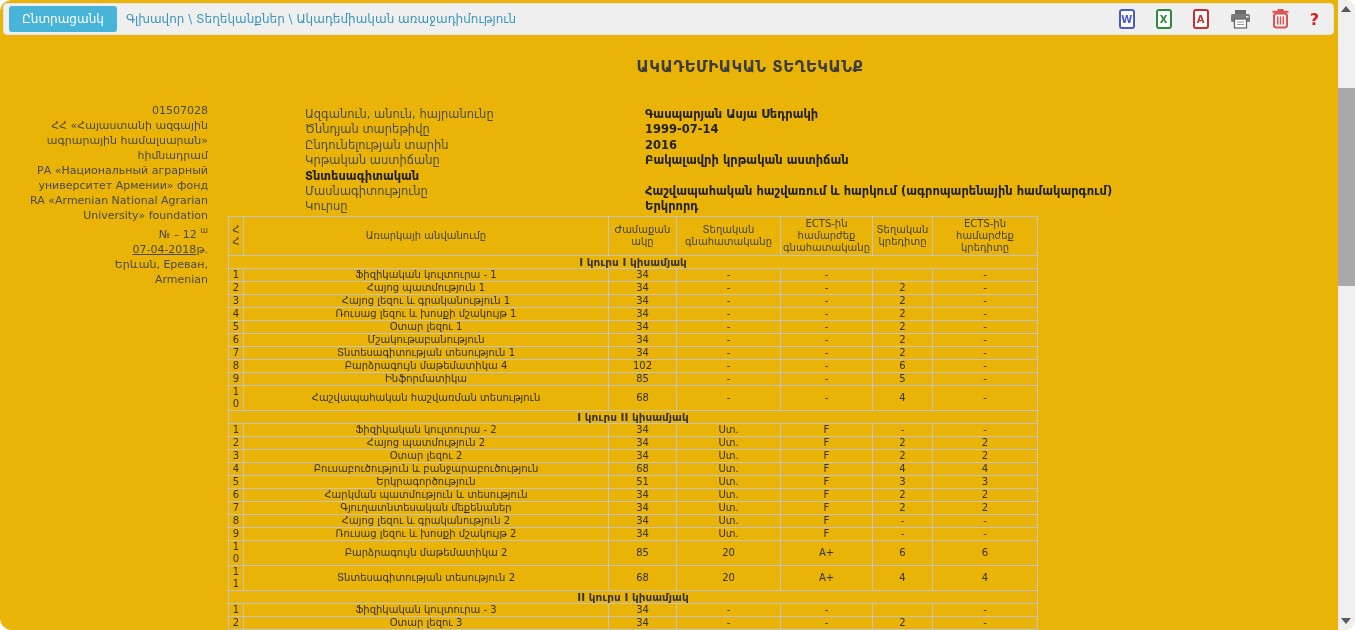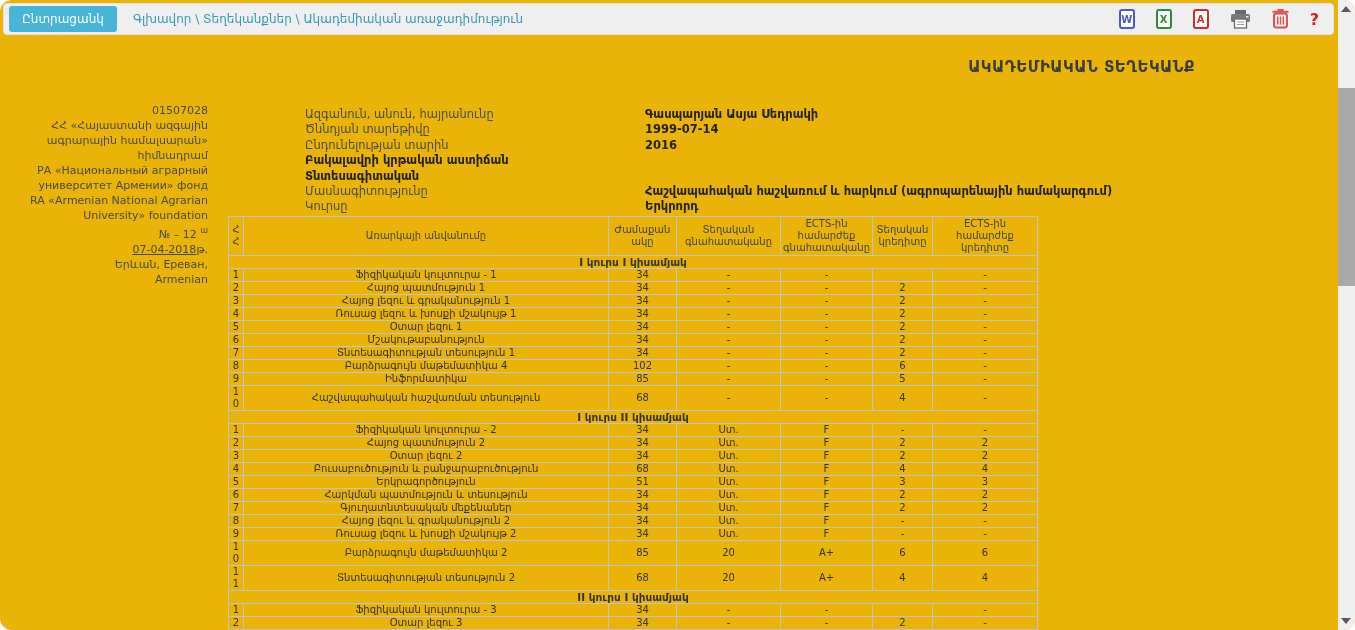--- a/index.html
+++ b/index.html
@@ -14,7 +14,7 @@
   .menu-btn { margin-left:5px; background:#47b4d8; color:#fff; border:none;
     border-radius:3px; padding:6px 13px; font-size:12px; cursor:pointer;
     font-family:"DejaVu Sans","Liberation Sans",sans-serif; }
-  .breadcrumb { margin-left:16px; color:#3a97ba; font-size:12px; cursor:pointer; }
+  .breadcrumb { margin-left:9px; color:#3a97ba; font-size:12px; cursor:pointer; }
   .tb-icons { margin-left:auto; margin-right:14px; display:flex; align-items:center; gap:21px; }
   .doc-icon { width:16px; height:20px; border:2px solid; border-radius:3px; background:#fff;
     display:flex; align-items:center; justify-content:center;

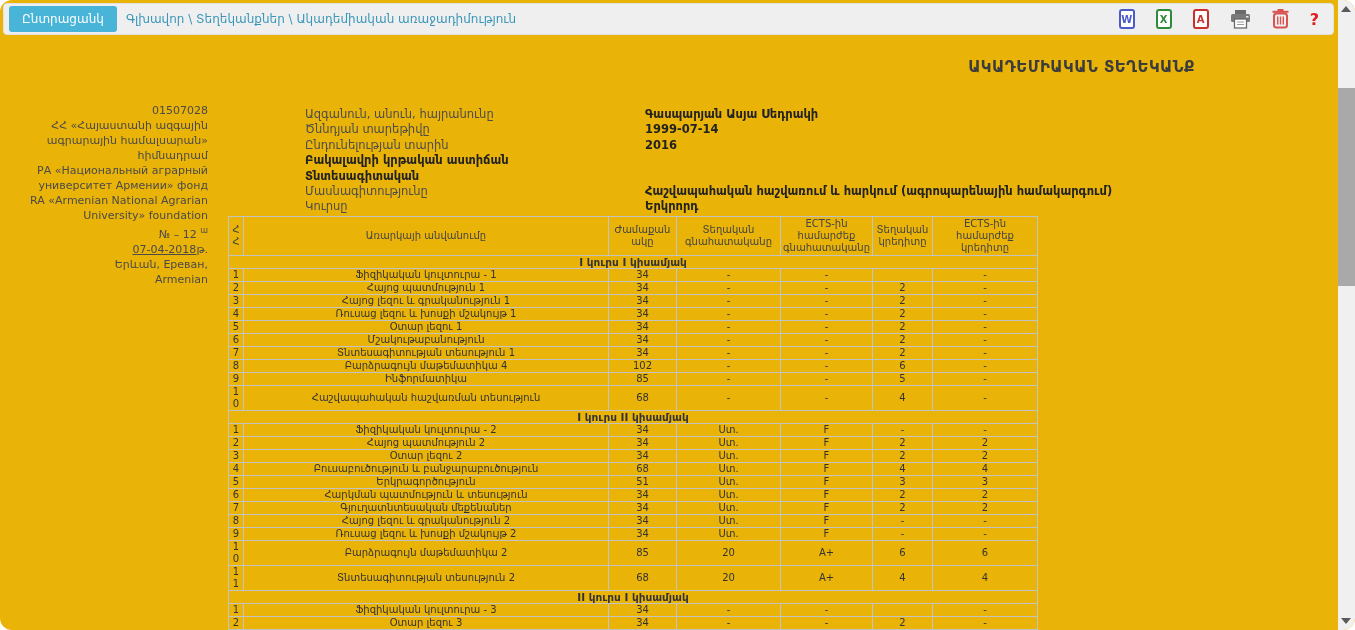--- a/index.html
+++ b/index.html
@@ -33,7 +33,7 @@
   .vs-thumb { position:absolute; left:0; top:88px; width:17px; height:198px; background:#a9a9a9; cursor:pointer; }
 
   
-  .doc-title { position:absolute; top:58px; left:305px; width:890px; text-align:right;
+  .doc-title { position:absolute; top:58px; left:305px; width:890px; text-align:center;
     font-size:15px; font-weight:bold; color:#3c3c3c; letter-spacing:0.5px; }
 
   .issuer { position:absolute; top:103px; left:8px; width:200px; text-align:right;

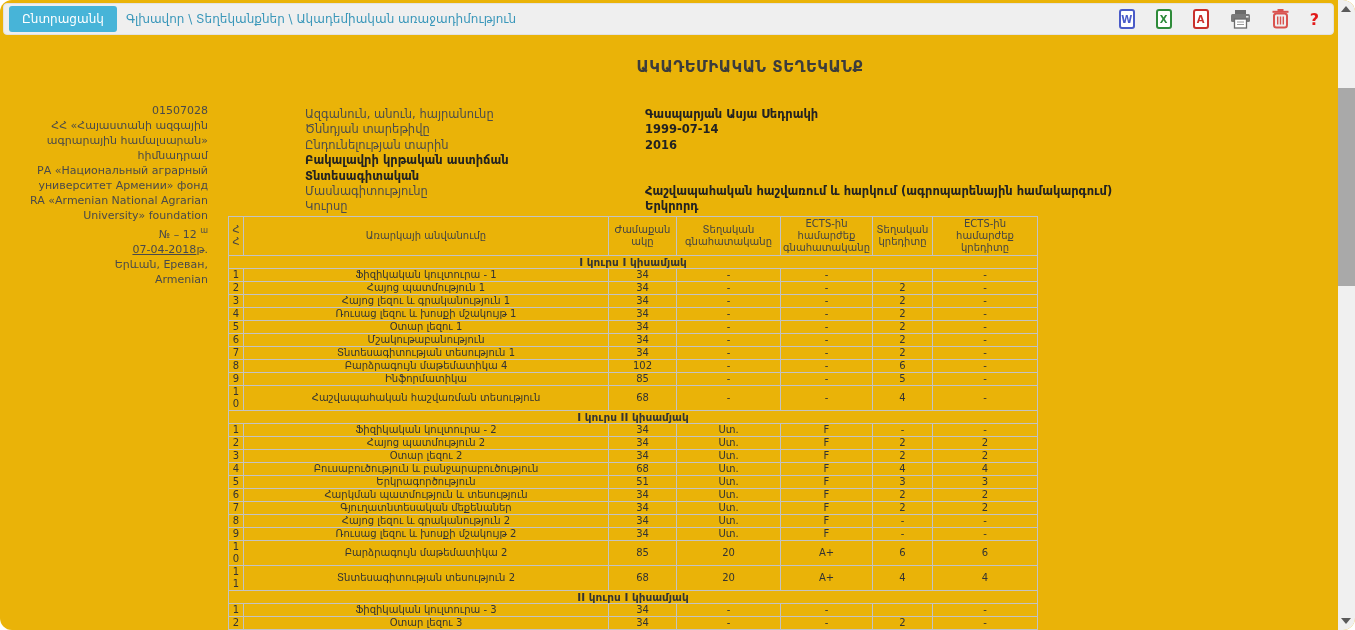--- a/index.html
+++ b/index.html
@@ -119,6 +119,7 @@
         <div class="sf-value">2016</div>
       </div>
       <div class="sf-row">
+        <div class="sf-label">Կրթական աստիճանը</div>
         <div class="sf-value">Բակալավրի կրթական աստիճան</div>
       </div>
       <div class="sf-row">

